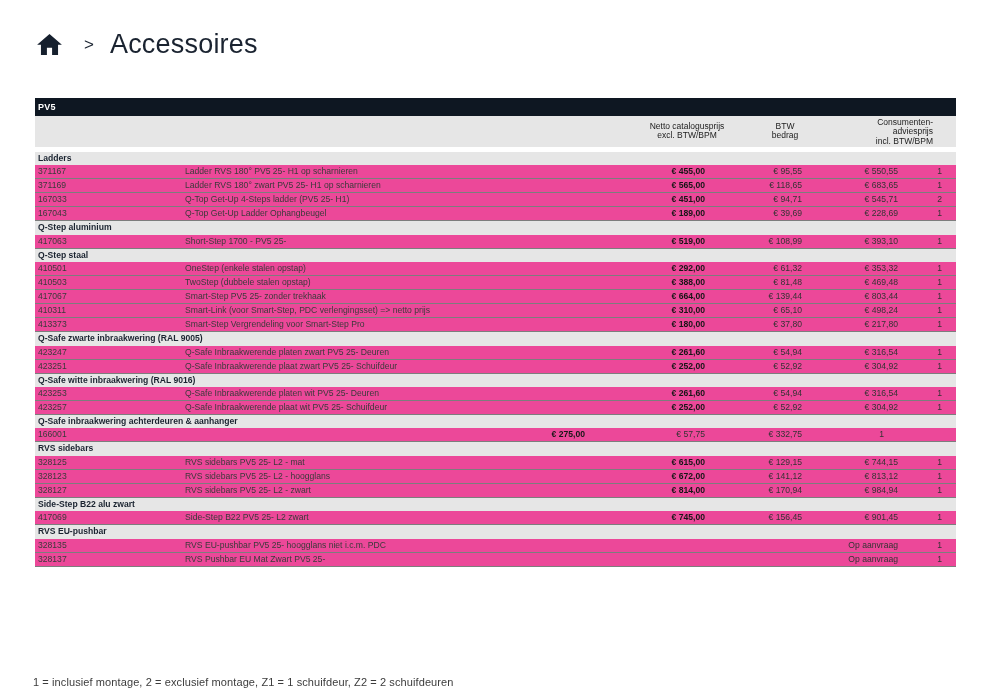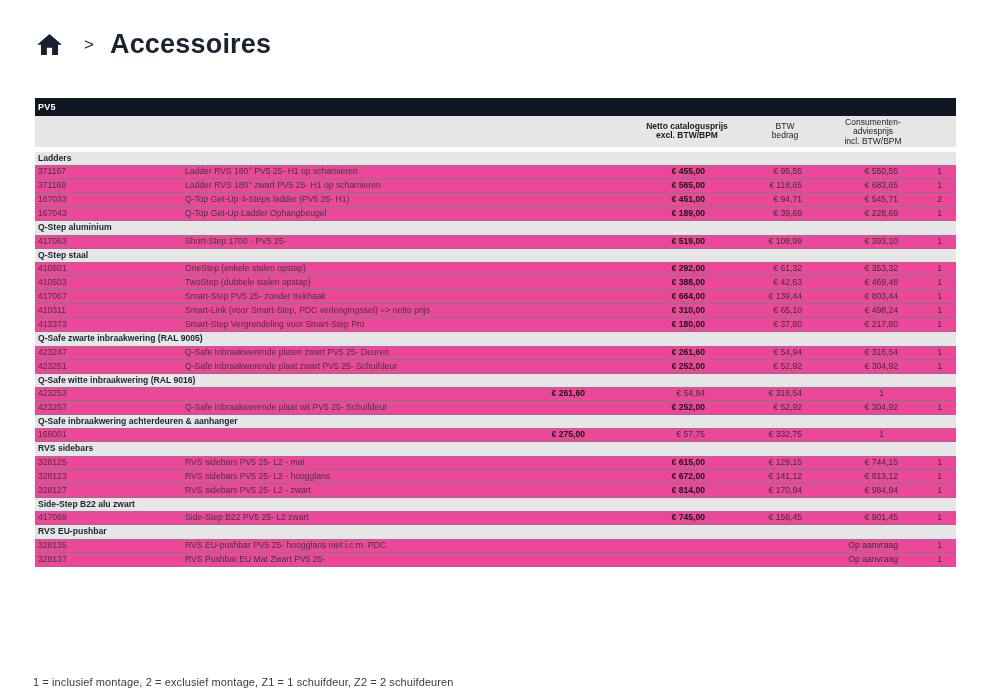--- a/index.html
+++ b/index.html
@@ -11,7 +11,7 @@
   .breadcrumb { position:absolute; left:36px; top:28px; display:flex; align-items:center; height:32px; }
   .home-icon { width:27px; height:27px; display:block; }
   .crumb-sep { font-size:17px; color:var(--accent-text,#1a2330); margin:0 16px 0 21px; padding-top:2px; }
-  .page-title { font-size:27px; font-weight:700; color:var(--accent-text,#1a2330); letter-spacing:0.2px; }
+  .page-title { font-size:27px; font-weight:400; color:var(--accent-text,#1a2330); letter-spacing:0.2px; }
 
   
   .price-table { position:absolute; left:35px; top:98px; width:921px; }

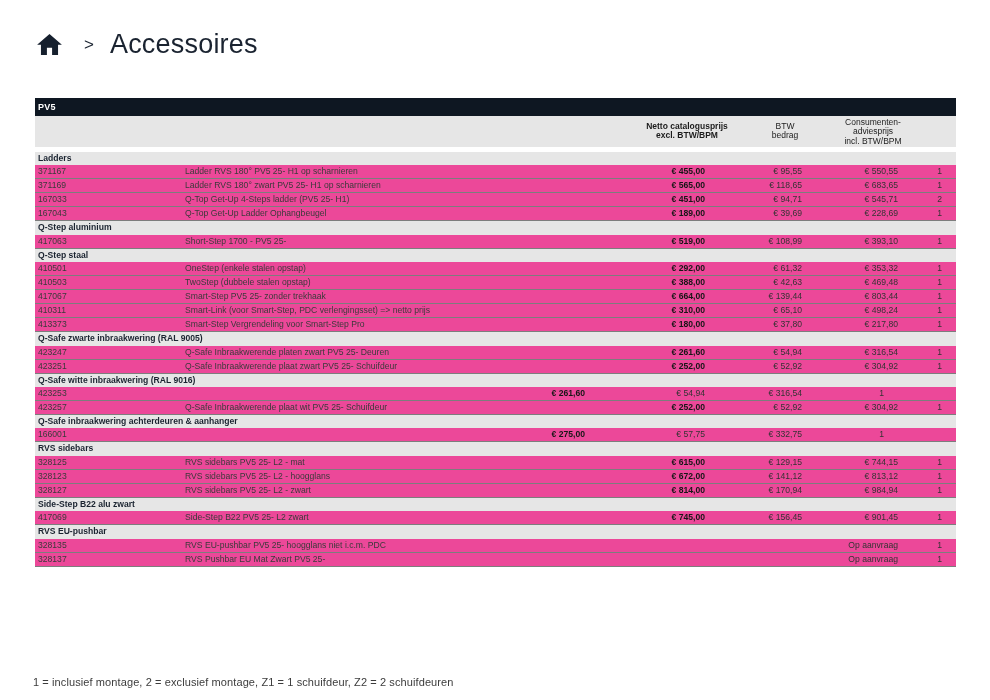--- a/index.html
+++ b/index.html
@@ -20,7 +20,7 @@
   .col-headers { position:relative; height:31px; background:var(--header-band-bg,#e6e6e6); margin-bottom:5px; }
   .col-h { position:absolute; top:50%; transform:translateY(-50%); font-size:8.5px; line-height:9.6px;
            text-align:center; color:#1c1c1c; white-space:pre-line; }
-  .col-h-netto { left:572px; width:160px; font-weight:bold; }
+  .col-h-netto { left:572px; width:160px; font-weight:normal; }
   .col-h-btw { left:690px; width:120px; }
   .col-h-consumer { left:778px; width:120px; }
 

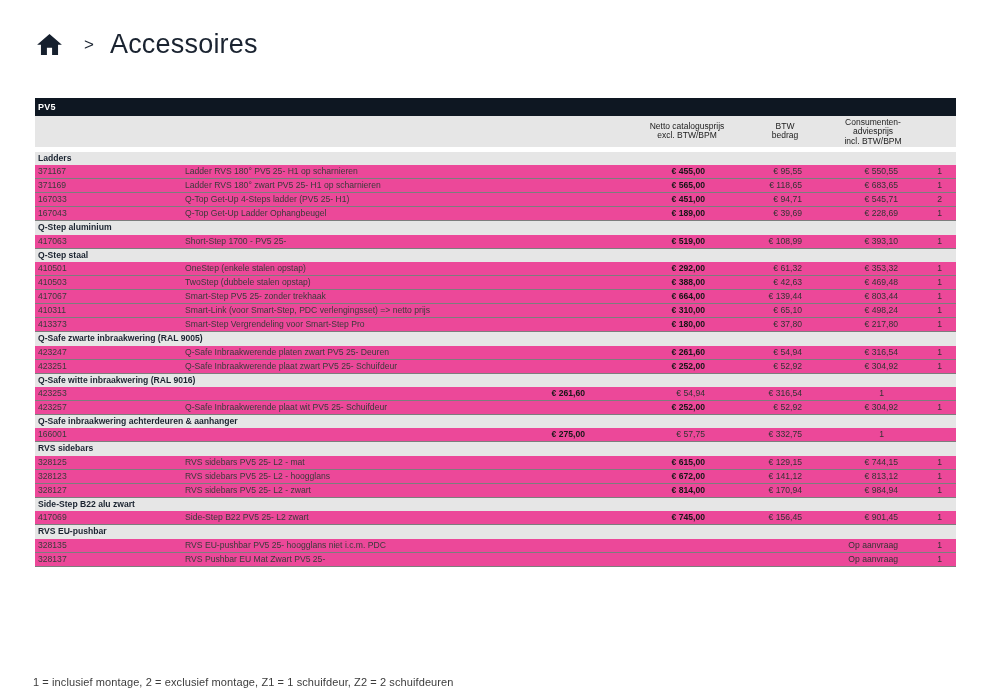--- a/index.html
+++ b/index.html
@@ -22,7 +22,7 @@
            text-align:center; color:#1c1c1c; white-space:pre-line; }
   .col-h-netto { left:572px; width:160px; font-weight:normal; }
   .col-h-btw { left:690px; width:120px; }
-  .col-h-consumer { left:778px; width:120px; }
+  .col-h-consumer { left:778px; width:120px;text-align:right; }
 
   .section-row { height:13.42px; background:var(--section-bg,#e6e6e6); font-size:8.6px; font-weight:bold;
                  color:var(--accent-text,#16202e); line-height:13.4px; padding-left:3px;

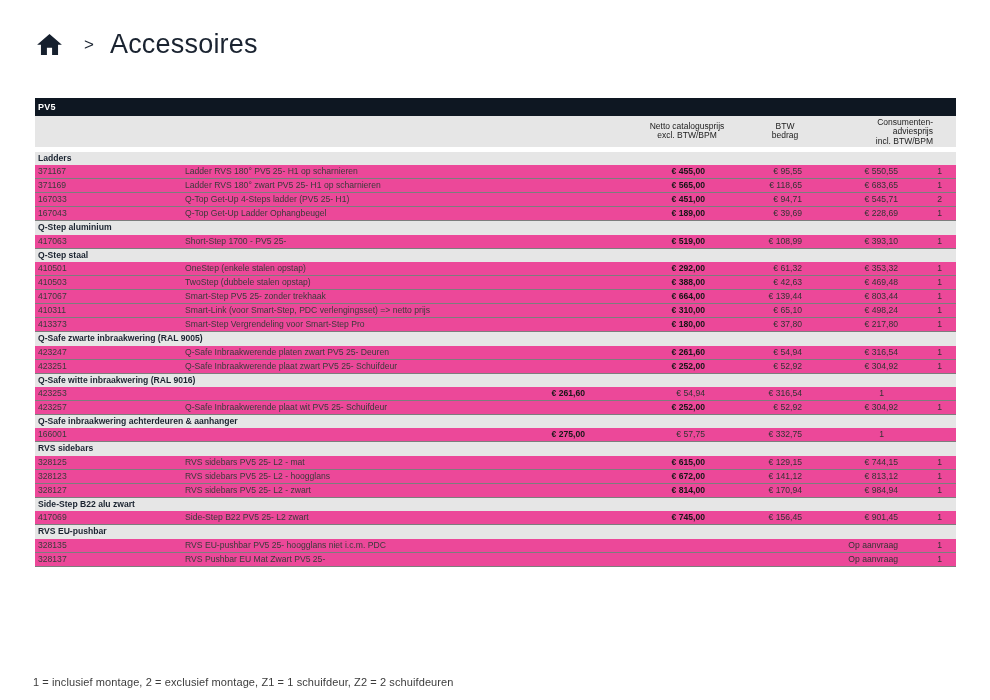--- a/index.html
+++ b/index.html
@@ -117,7 +117,7 @@
           <div class="cell c-art">410503</div>
           <div class="cell c-desc">TwoStep (dubbele stalen opstap)</div>
           <div class="cell c-netto">€ 388,00</div>
-          <div class="cell c-btw">€ 42,63</div>
+          <div class="cell c-btw">€ 81,48</div>
           <div class="cell c-consumer">€ 469,48</div>
           <div class="cell c-montage">1</div>
         </div>

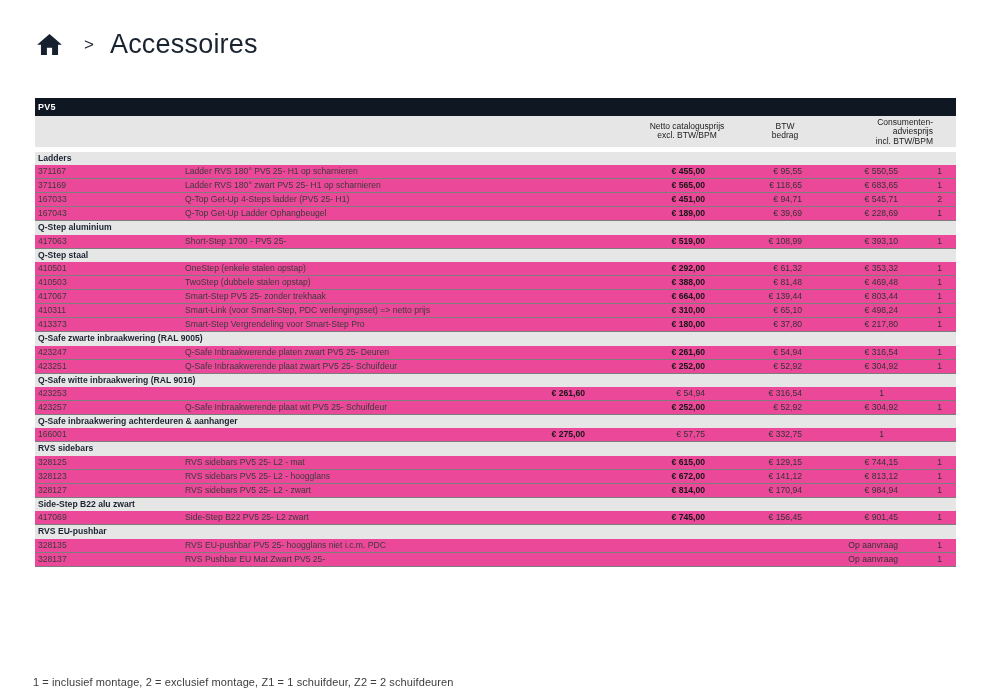--- a/index.html
+++ b/index.html
@@ -165,6 +165,7 @@
         <div class="section-row">Q-Safe witte inbraakwering (RAL 9016)</div>
         <div class="data-row">
           <div class="cell c-art">423253</div>
+          <div class="cell c-desc">Q-Safe Inbraakwerende platen wit PV5 25- Deuren</div>
           <div class="cell c-netto">€ 261,60</div>
           <div class="cell c-btw">€ 54,94</div>
           <div class="cell c-consumer">€ 316,54</div>

